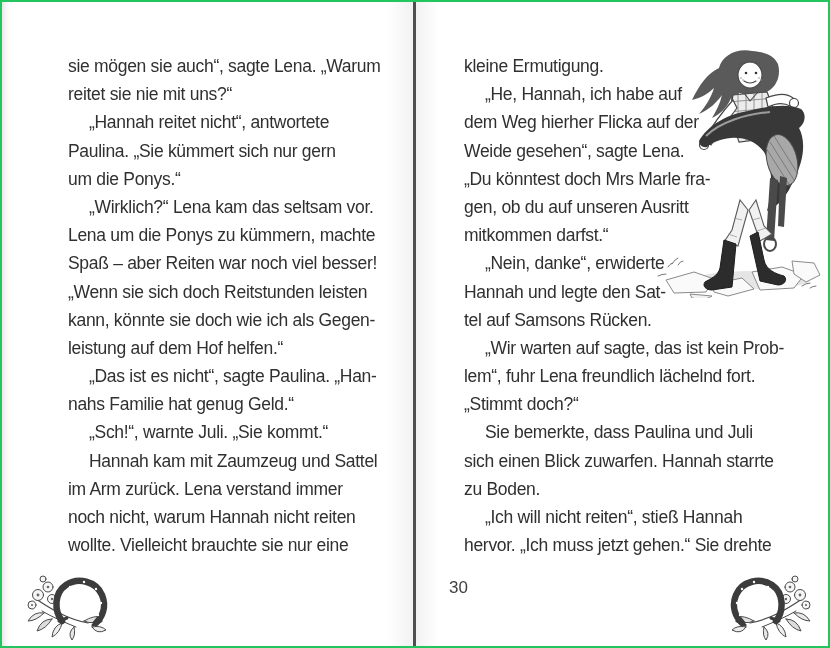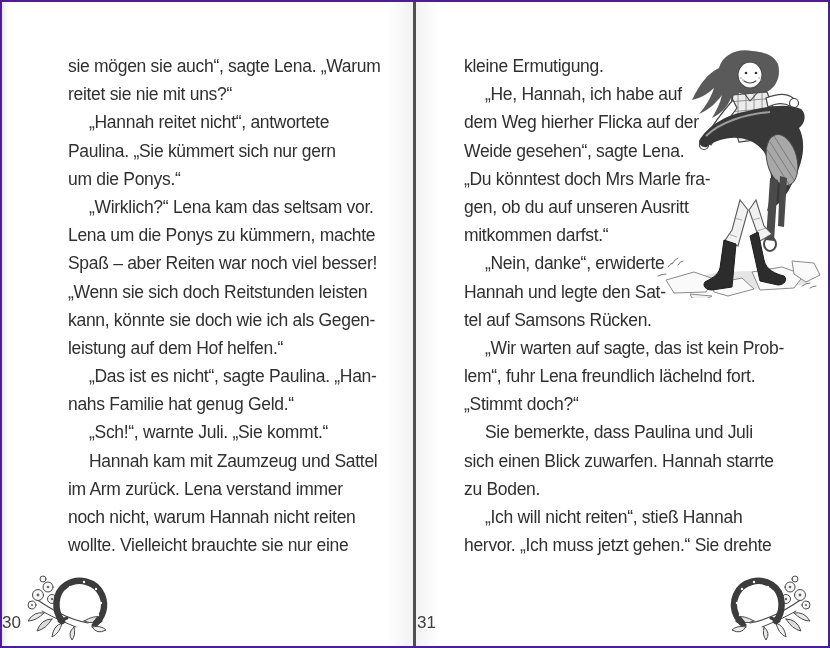--- a/index.html
+++ b/index.html
@@ -5,7 +5,7 @@
   html,body{margin:0;padding:0;background:#fff;}
   .book{
     position:relative;width:830px;height:648px;box-sizing:border-box;
-    background:#fff;border:2px solid #4c1d95;overflow:hidden;
+    background:#fff;border:2px solid #22c55e;overflow:hidden;
     font-family:"Liberation Sans", sans-serif;color:#303030;
     box-shadow:inset 8px 0 10px -8px rgba(0,0,0,.18);
   }

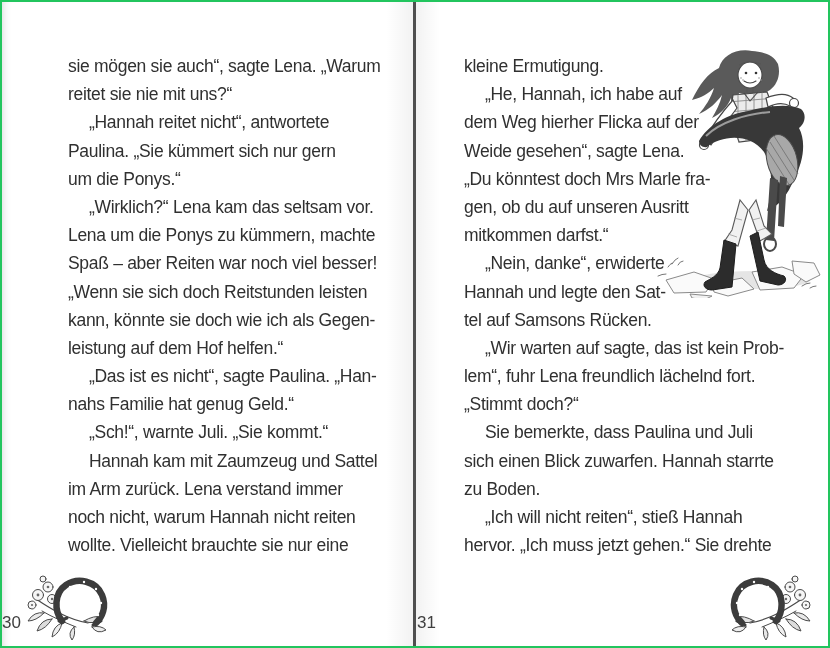--- a/index.html
+++ b/index.html
@@ -20,7 +20,7 @@
   .text-right{left:462px;}
   .line{height:28.2px;white-space:pre;}
   .line.indent{padding-left:21px;}
-  .pagenum{position:absolute;top:611px;width:466px;text-align:left;
+  .pagenum{position:absolute;top:576px;width:466px;text-align:right;
     font-size:17px;color:#3f3f3f;letter-spacing:0;}
   .pagenum-left{left:0;}
   .pagenum-right{left:415px;}

